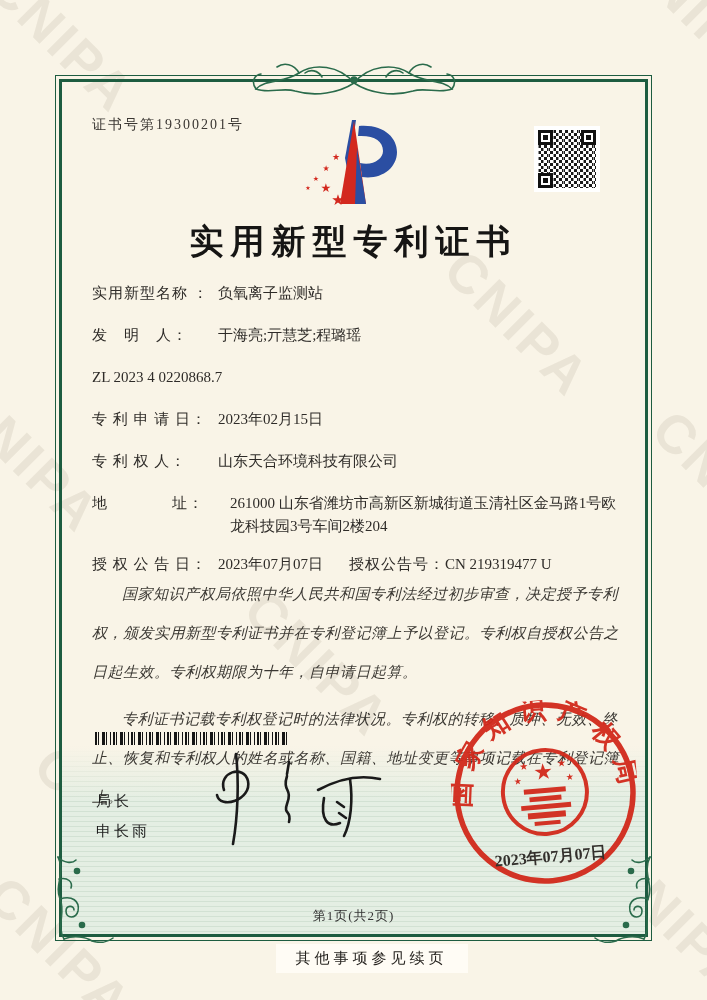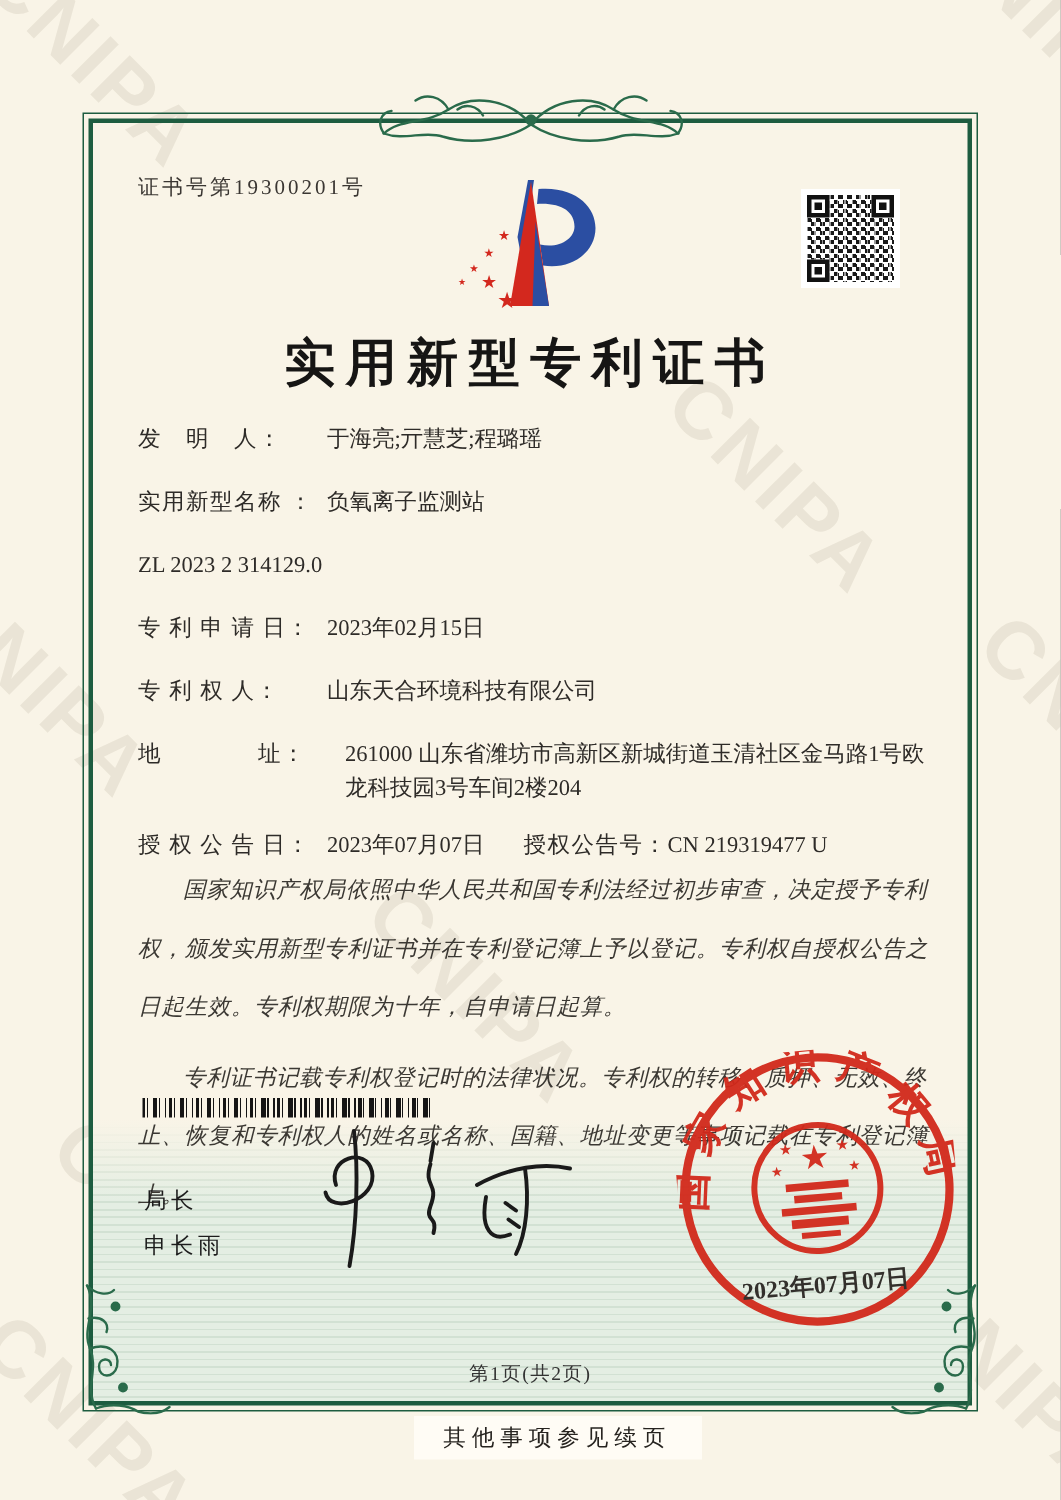--- a/index.html
+++ b/index.html
@@ -163,12 +163,12 @@
 
   <div class="fields">
     <div class="frow">
+      <span class="flabel">实用新型名称 ：</span>
+      <span class="fvalue">负氧离子监测站</span>
+    </div>
+    <div class="frow">
       <span class="flabel">发　明　人：</span>
       <span class="fvalue">于海亮;亓慧芝;程璐瑶</span>
-    </div>
-    <div class="frow">
-      <span class="flabel">实用新型名称 ：</span>
-      <span class="fvalue">负氧离子监测站</span>
     </div>
     <div class="frow">
       <span class="fvalue">ZL 2023 2 314129.0</span>

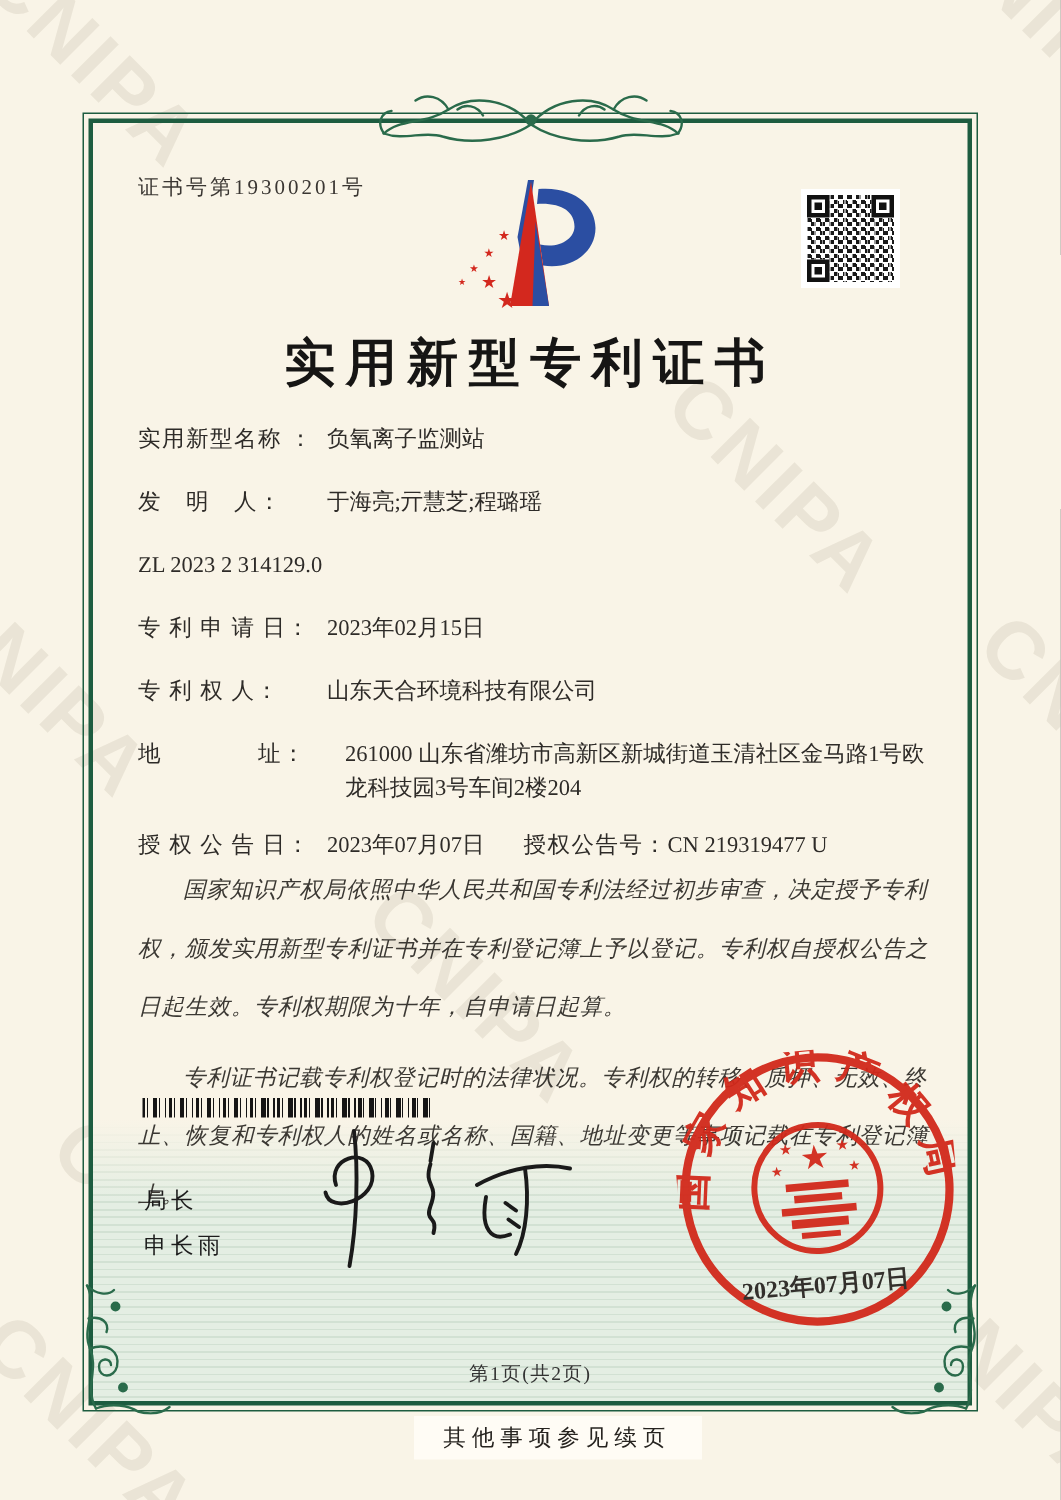--- a/index.html
+++ b/index.html
@@ -171,7 +171,7 @@
       <span class="fvalue">于海亮;亓慧芝;程璐瑶</span>
     </div>
     <div class="frow">
-      <span class="fvalue">ZL 2023 2 314129.0</span>
+      <span class="fvalue">ZL 2023 4 0220868.7</span>
     </div>
     <div class="frow">
       <span class="flabel">专 利 申 请 日：</span>

